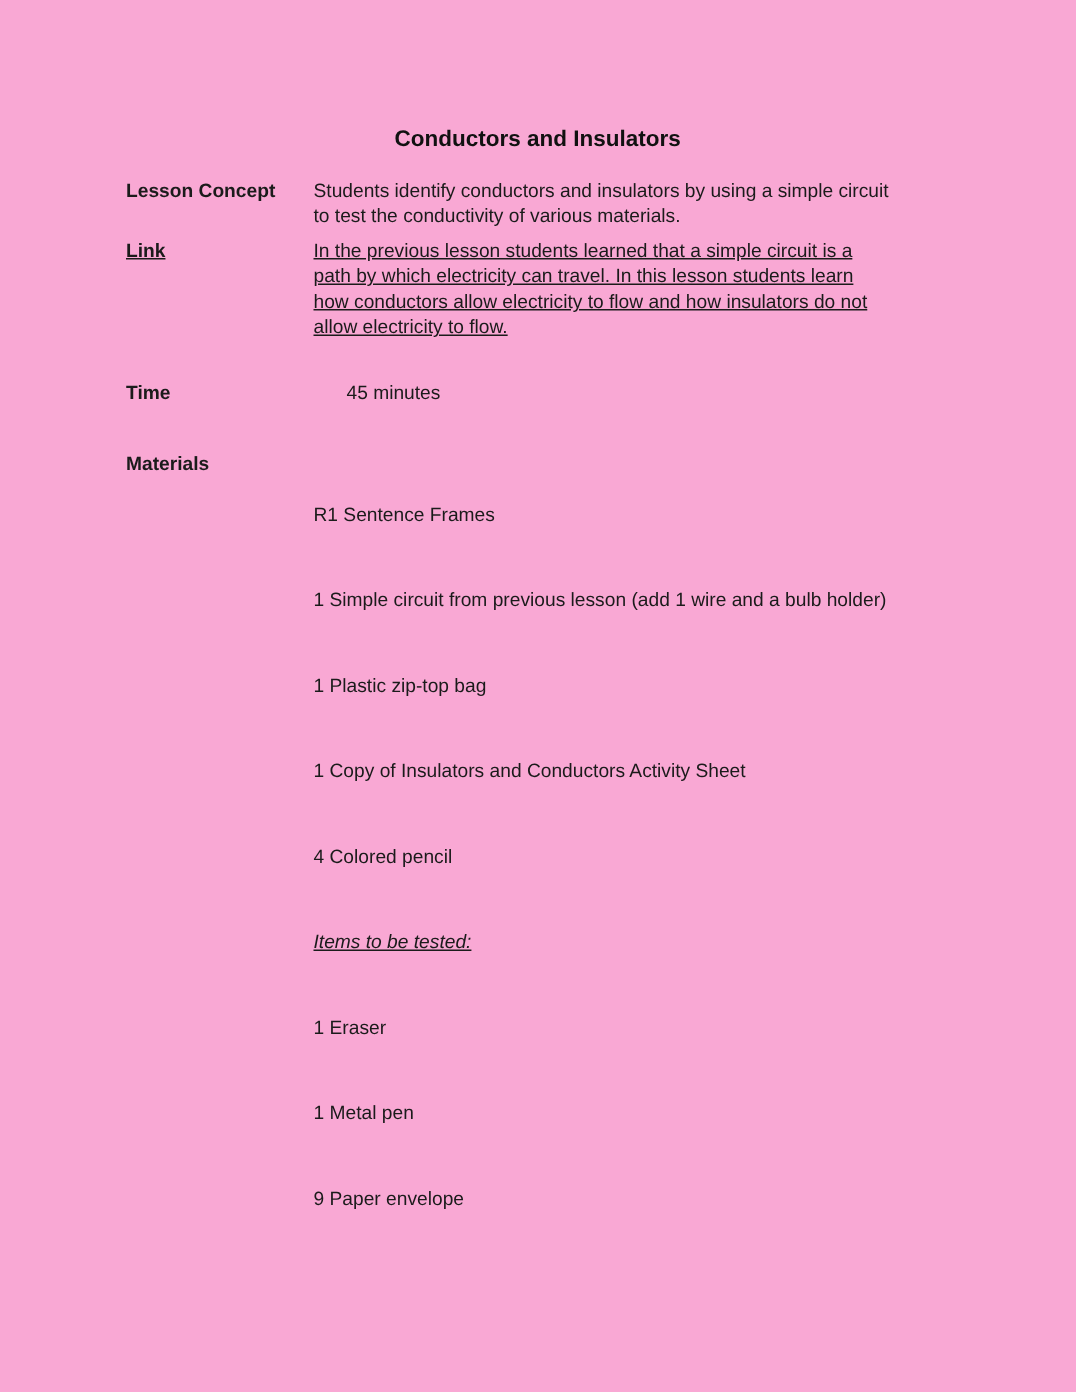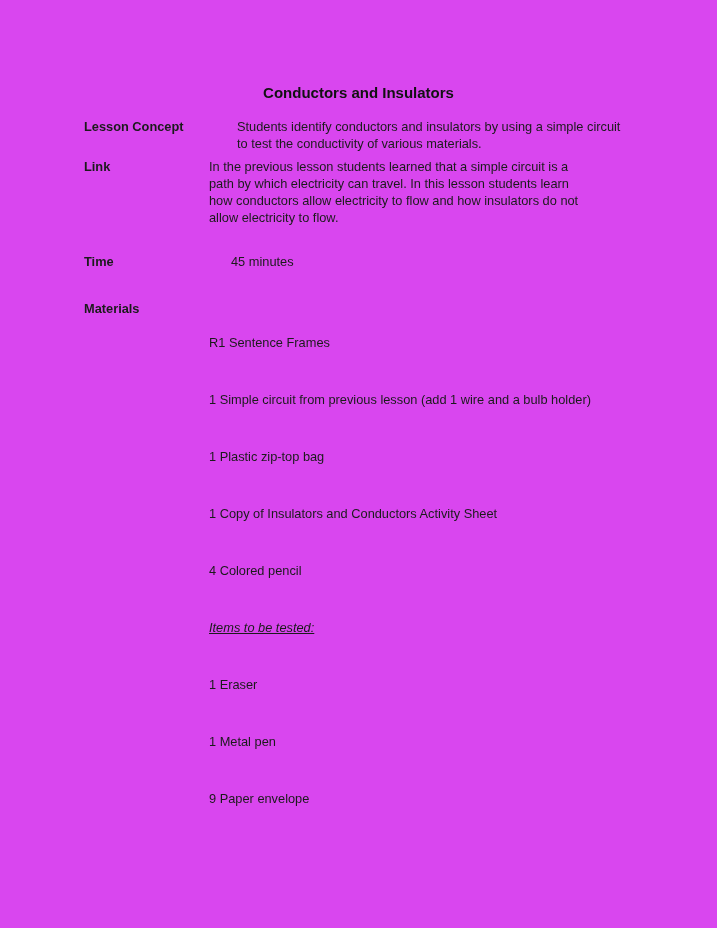--- a/index.html
+++ b/index.html
@@ -7,7 +7,7 @@
     position: relative;
     width: 717px;
     height: 928px;
-    background: #d946ef;
+    background: #f9a8d4;
     color: #1b1b1b;
     font-family: "Liberation Sans", "DejaVu Sans", sans-serif;
     font-size: 12.8px;

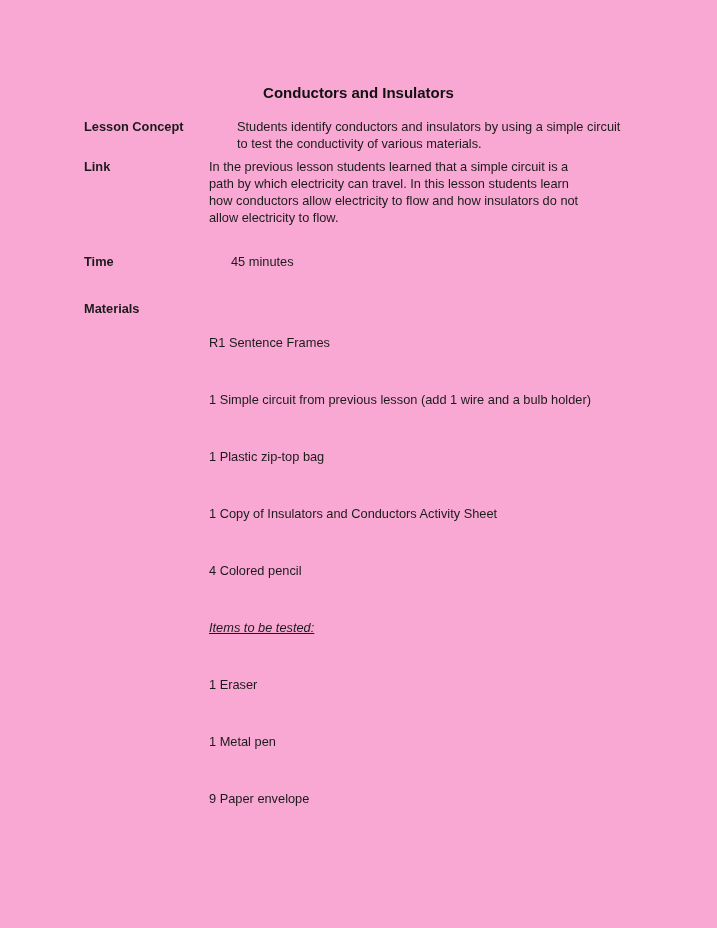--- a/index.html
+++ b/index.html
@@ -37,7 +37,7 @@
     white-space: pre;
   }
   .row .content.wrapless { white-space: pre-line; }
-  .row-lesson-concept { margin-bottom: 6px; gap: 28px; }
+  .row-lesson-concept { margin-bottom: 6px; }
   .row-link { margin-bottom: 27px; }
   .row-time { margin-bottom: 30px; gap: 22px; }
   .row-materials { margin-bottom: 16px; }

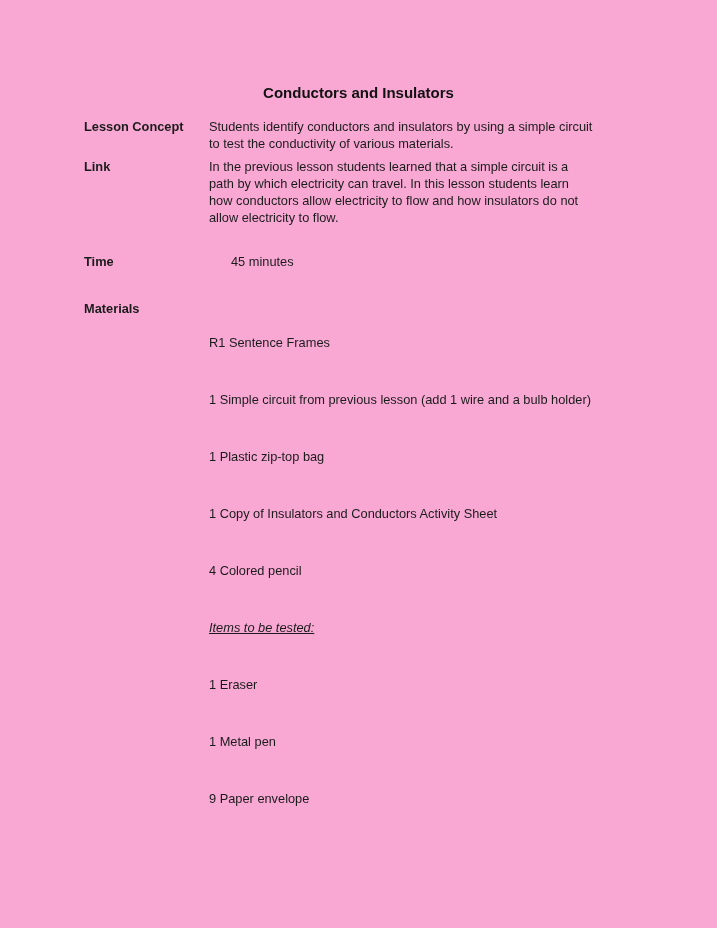--- a/index.html
+++ b/index.html
@@ -38,7 +38,7 @@
   }
   .row .content.wrapless { white-space: pre-line; }
   .row-lesson-concept { margin-bottom: 6px; }
-  .row-link { margin-bottom: 27px; }
+  .row-link { margin-bottom: 27px; text-decoration: underline; }
   .row-time { margin-bottom: 30px; gap: 22px; }
   .row-materials { margin-bottom: 16px; }
   .mat-item { margin-bottom: 6px; white-space: pre; }

